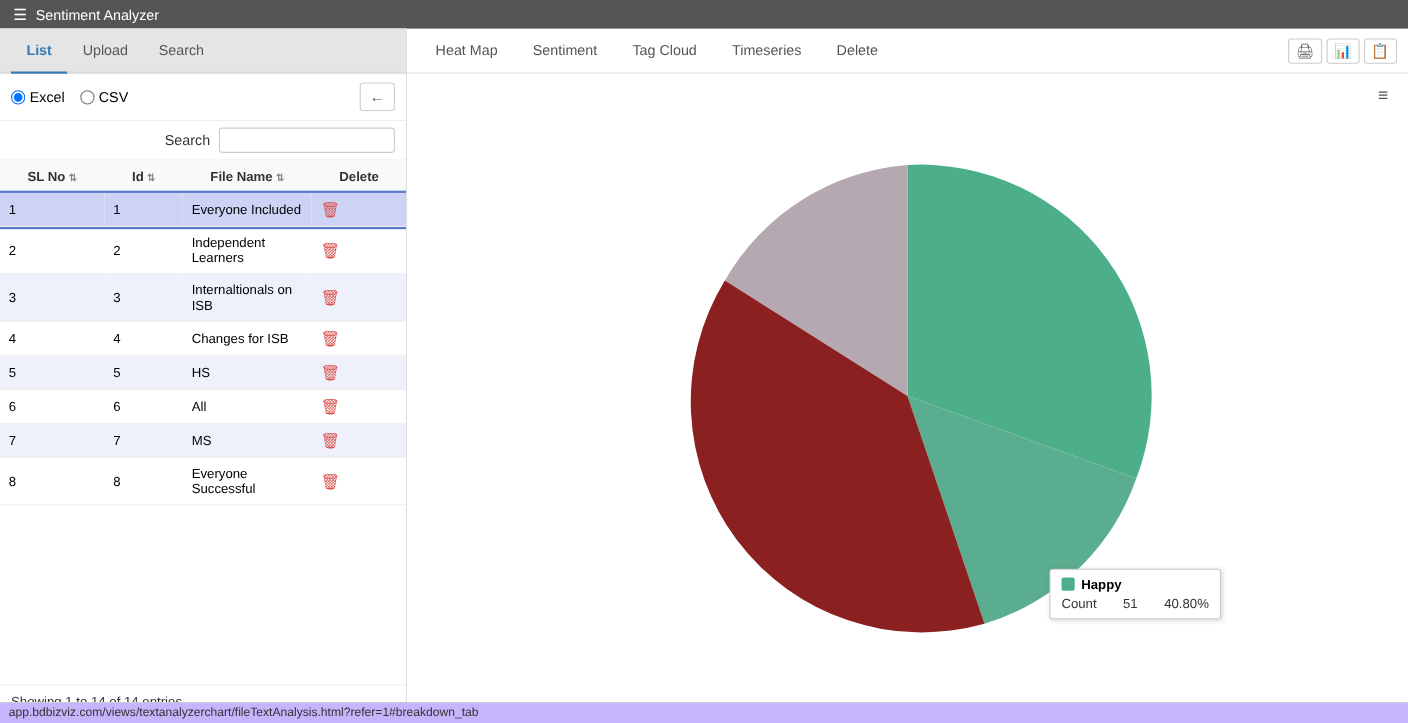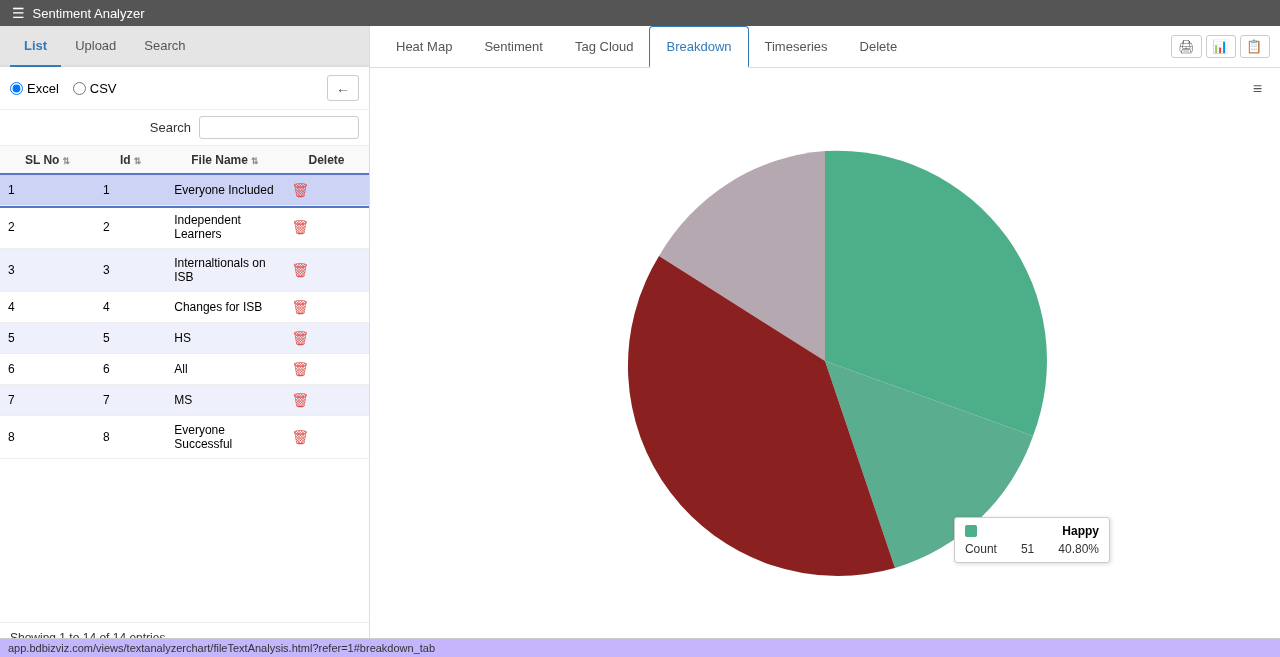--- a/index.html
+++ b/index.html
@@ -399,7 +399,6 @@
       <div class="right-tab">Heat Map</div>
       <div class="right-tab">Sentiment</div>
       <div class="right-tab">Tag Cloud</div>
-      <div class="right-tab active">Breakdown</div>
       <div class="right-tab">Timeseries</div>
       <div class="right-tab">Delete</div>
       <div class="right-actions">

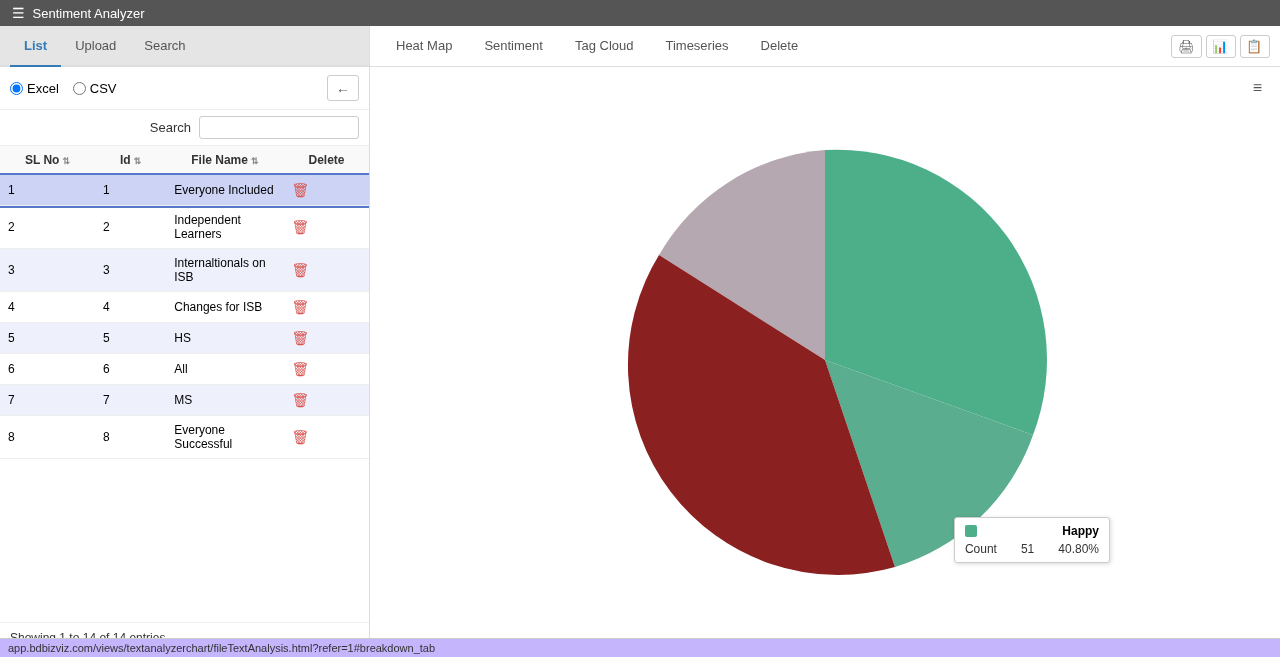--- a/index.html
+++ b/index.html
@@ -239,7 +239,6 @@
       gap: 6px;
       margin-bottom: 4px;
       font-weight: bold;
-      justify-content: space-between;
     }
     .tooltip-color-box {
       width: 12px;

